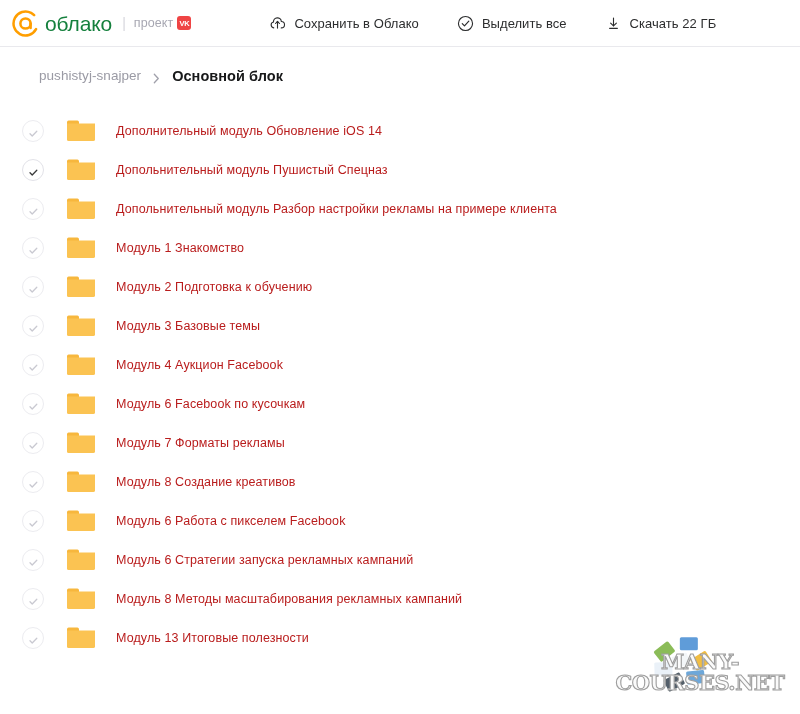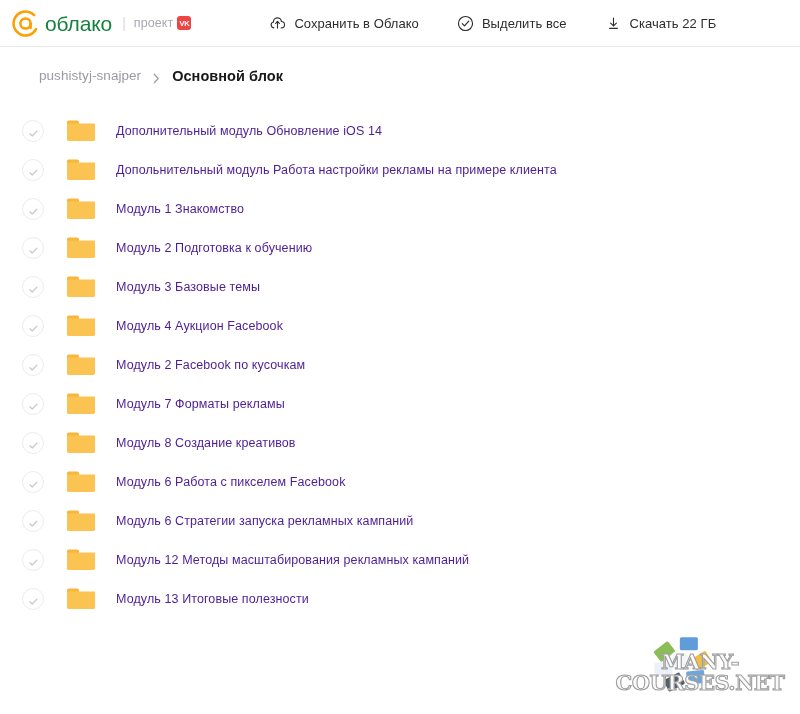--- a/index.html
+++ b/index.html
@@ -173,7 +173,7 @@
   .file-name {
     margin-left: 21px;
     font-size: 12.5px;
-    color: #4c1d95;
+    color: #b91c1c;
     letter-spacing: 0.1px;
     white-space: nowrap;
   }

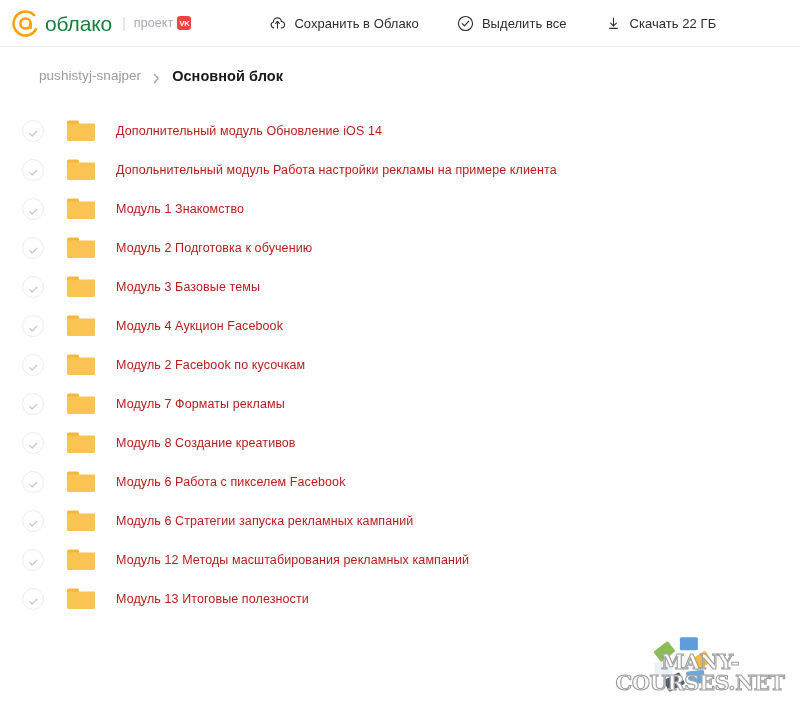--- a/index.html
+++ b/index.html
@@ -290,6 +290,18 @@
           <path d="M0 4.6 H28 V20.4 A1.6 1.6 0 0 1 26.4 22 H1.6 A1.6 1.6 0 0 1 0 20.4 Z" fill="#fbc352"></path>
         </svg></span>
       <span class="file-name">Дополнительный модуль Обновление iOS 14</span>
+    </div>
+    <div class="file-row">
+      <span class="check-circle active">
+        <span class="check-glyph"><svg viewBox="0 0 12 12" width="11" height="11">
+            <path d="M2.2 6.3 L4.6 8.7 L9.6 3.5" fill="none" stroke="#3a3b3c" stroke-width="1.4" stroke-linecap="round" stroke-linejoin="round"></path>
+          </svg></span>
+      </span>
+      <span class="folder-icon"><svg viewBox="0 0 28 23" width="28" height="23">
+          <path d="M0 3.2 A1.6 1.6 0 0 1 1.6 1.6 H10.4 A1.6 1.6 0 0 1 12 3.2 V5 H0 Z" fill="#f7b73d"></path>
+          <path d="M0 4.6 H28 V20.4 A1.6 1.6 0 0 1 26.4 22 H1.6 A1.6 1.6 0 0 1 0 20.4 Z" fill="#fbc352"></path>
+        </svg></span>
+      <span class="file-name">Допольнительный модуль Пушистый Спецназ</span>
     </div>
     <div class="file-row">
       <span class="check-circle">

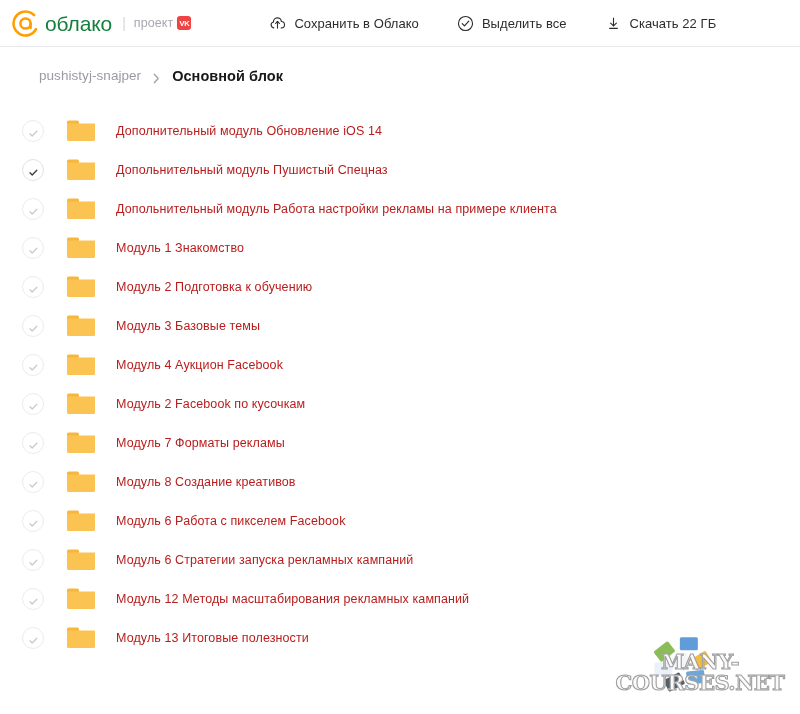--- a/index.html
+++ b/index.html
@@ -313,7 +313,7 @@
           <path d="M0 3.2 A1.6 1.6 0 0 1 1.6 1.6 H10.4 A1.6 1.6 0 0 1 12 3.2 V5 H0 Z" fill="#f7b73d"></path>
           <path d="M0 4.6 H28 V20.4 A1.6 1.6 0 0 1 26.4 22 H1.6 A1.6 1.6 0 0 1 0 20.4 Z" fill="#fbc352"></path>
         </svg></span>
-      <span class="file-name">Допольнительный модуль Работа настройки рекламы на примере клиента</span>
+      <span class="file-name">Допольнительный модуль Разбор настройки рекламы на примере клиента</span>
     </div>
     <div class="file-row">
       <span class="check-circle">

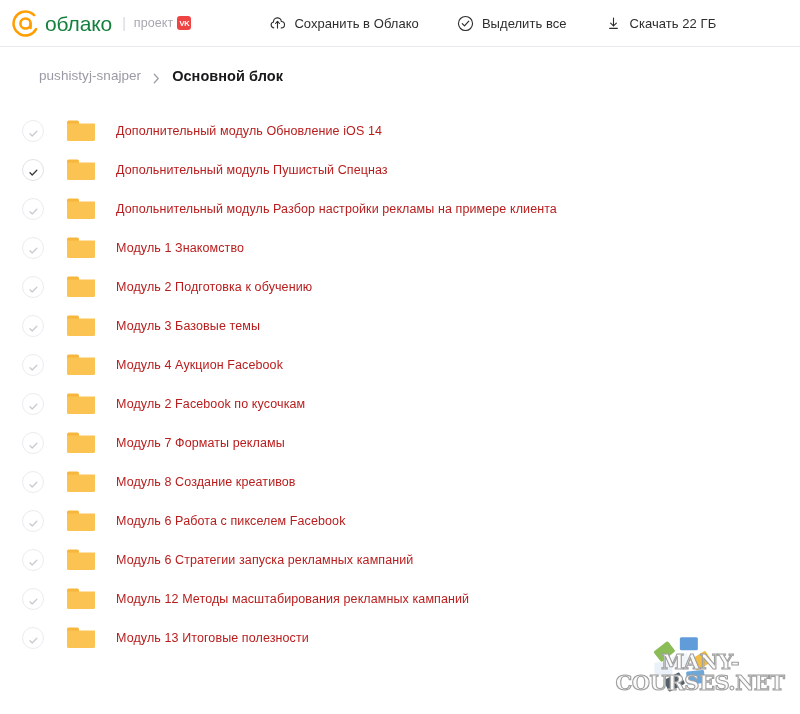--- a/index.html
+++ b/index.html
@@ -373,7 +373,7 @@
           <path d="M0 3.2 A1.6 1.6 0 0 1 1.6 1.6 H10.4 A1.6 1.6 0 0 1 12 3.2 V5 H0 Z" fill="#f7b73d"></path>
           <path d="M0 4.6 H28 V20.4 A1.6 1.6 0 0 1 26.4 22 H1.6 A1.6 1.6 0 0 1 0 20.4 Z" fill="#fbc352"></path>
         </svg></span>
-      <span class="file-name">Модуль 2 Facebook по кусочкам</span>
+      <span class="file-name">Модуль 6 Facebook по кусочкам</span>
     </div>
     <div class="file-row">
       <span class="check-circle">

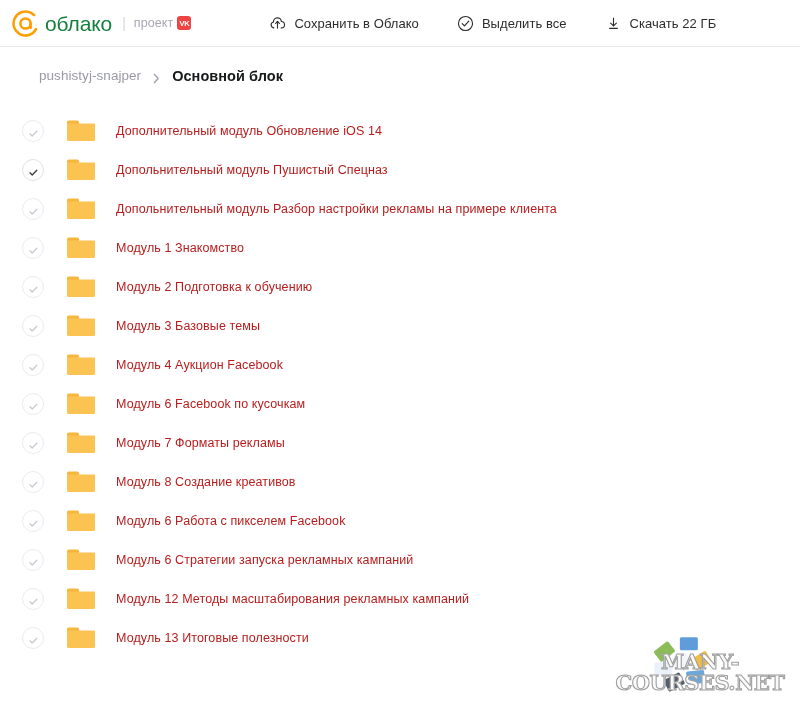--- a/index.html
+++ b/index.html
@@ -433,7 +433,7 @@
           <path d="M0 3.2 A1.6 1.6 0 0 1 1.6 1.6 H10.4 A1.6 1.6 0 0 1 12 3.2 V5 H0 Z" fill="#f7b73d"></path>
           <path d="M0 4.6 H28 V20.4 A1.6 1.6 0 0 1 26.4 22 H1.6 A1.6 1.6 0 0 1 0 20.4 Z" fill="#fbc352"></path>
         </svg></span>
-      <span class="file-name">Модуль 12 Методы масштабирования рекламных кампаний</span>
+      <span class="file-name">Модуль 8 Методы масштабирования рекламных кампаний</span>
     </div>
     <div class="file-row">
       <span class="check-circle">

